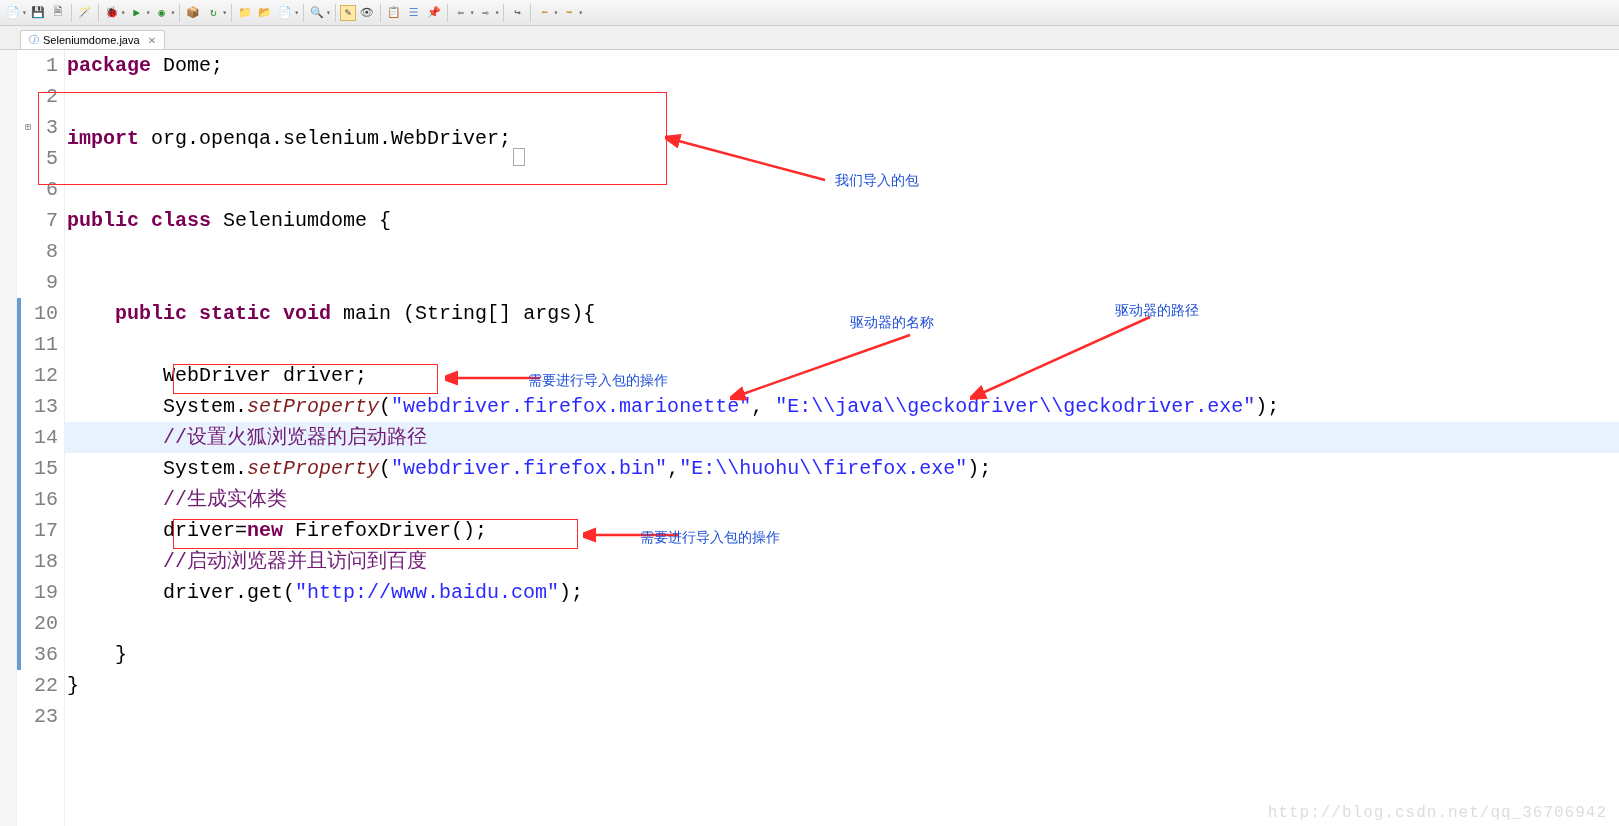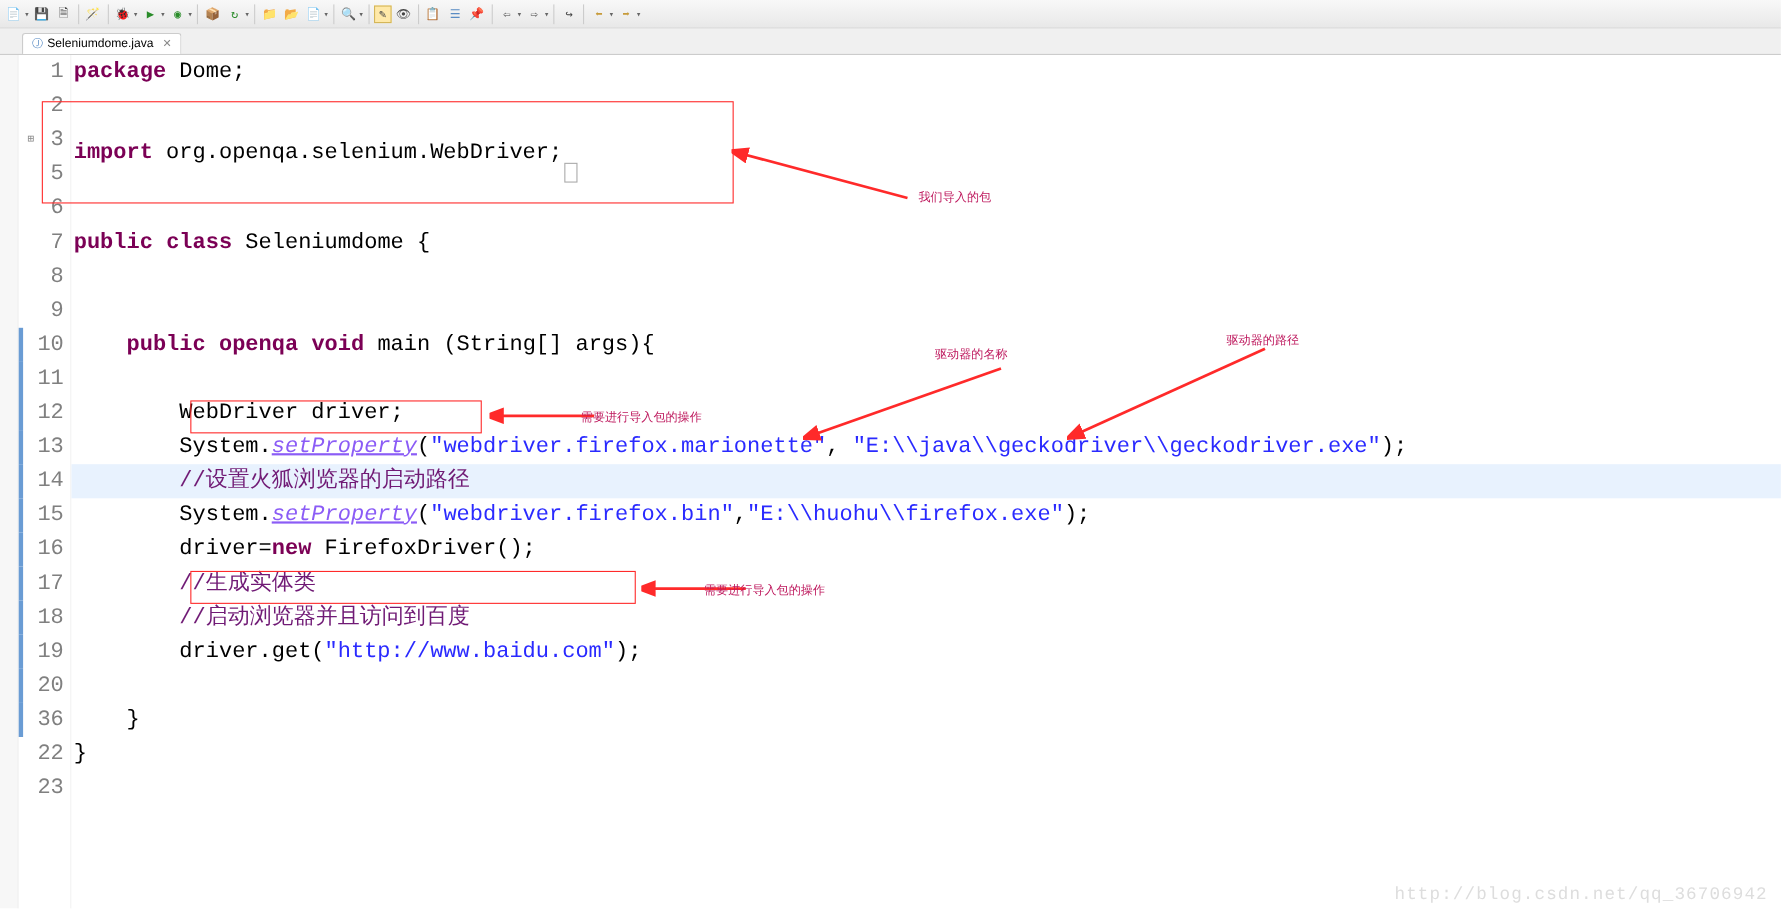--- a/index.html
+++ b/index.html
@@ -119,8 +119,8 @@
 
 .ann-text {
   position: absolute;
-  color: #be185d;
-  font-size: 11px;
+  color: #1d4ed8;
+  font-size: 14px;
   font-family: "Microsoft YaHei", sans-serif;
   z-index: 7;
   pointer-events: none;

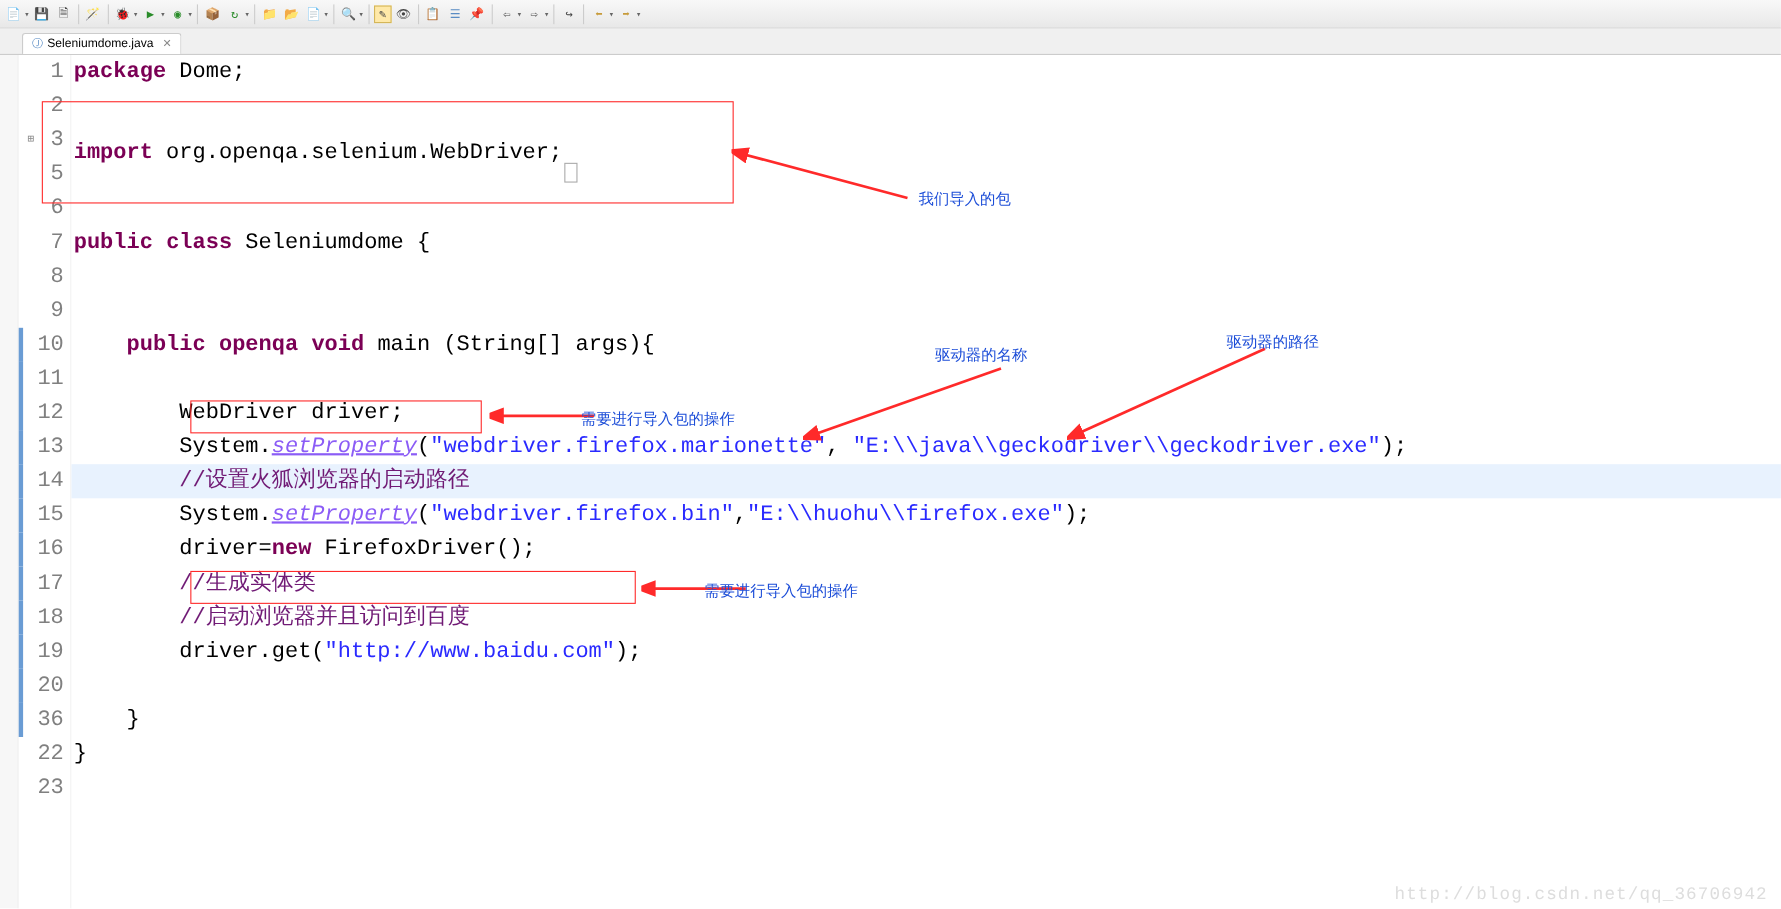--- a/index.html
+++ b/index.html
@@ -243,7 +243,7 @@
     <div class="line"><span class="kw">public</span><span> </span><span class="kw">class</span><span class="plain"> Seleniumdome {</span></div>
     <div class="line"></div>
     <div class="line"></div>
-    <div class="line">    <span class="kw">public</span><span> </span><span class="kw">openqa</span><span> </span><span class="kw">void</span><span class="plain"> main (String[] args){</span></div>
+    <div class="line">    <span class="kw">public</span><span> </span><span class="kw">static</span><span> </span><span class="kw">void</span><span class="plain"> main (String[] args){</span></div>
     <div class="line"></div>
     <div class="line">        <span class="plain">WebDriver driver;</span></div>
     <div class="line">        <span class="plain">System.</span><span class="method-i">setProperty</span><span class="plain">(</span><span class="str">"webdriver.firefox.marionette"</span><span class="plain">, </span><span class="str">"E:\\java\\geckodriver\\geckodriver.exe"</span><span class="plain">);</span></div>

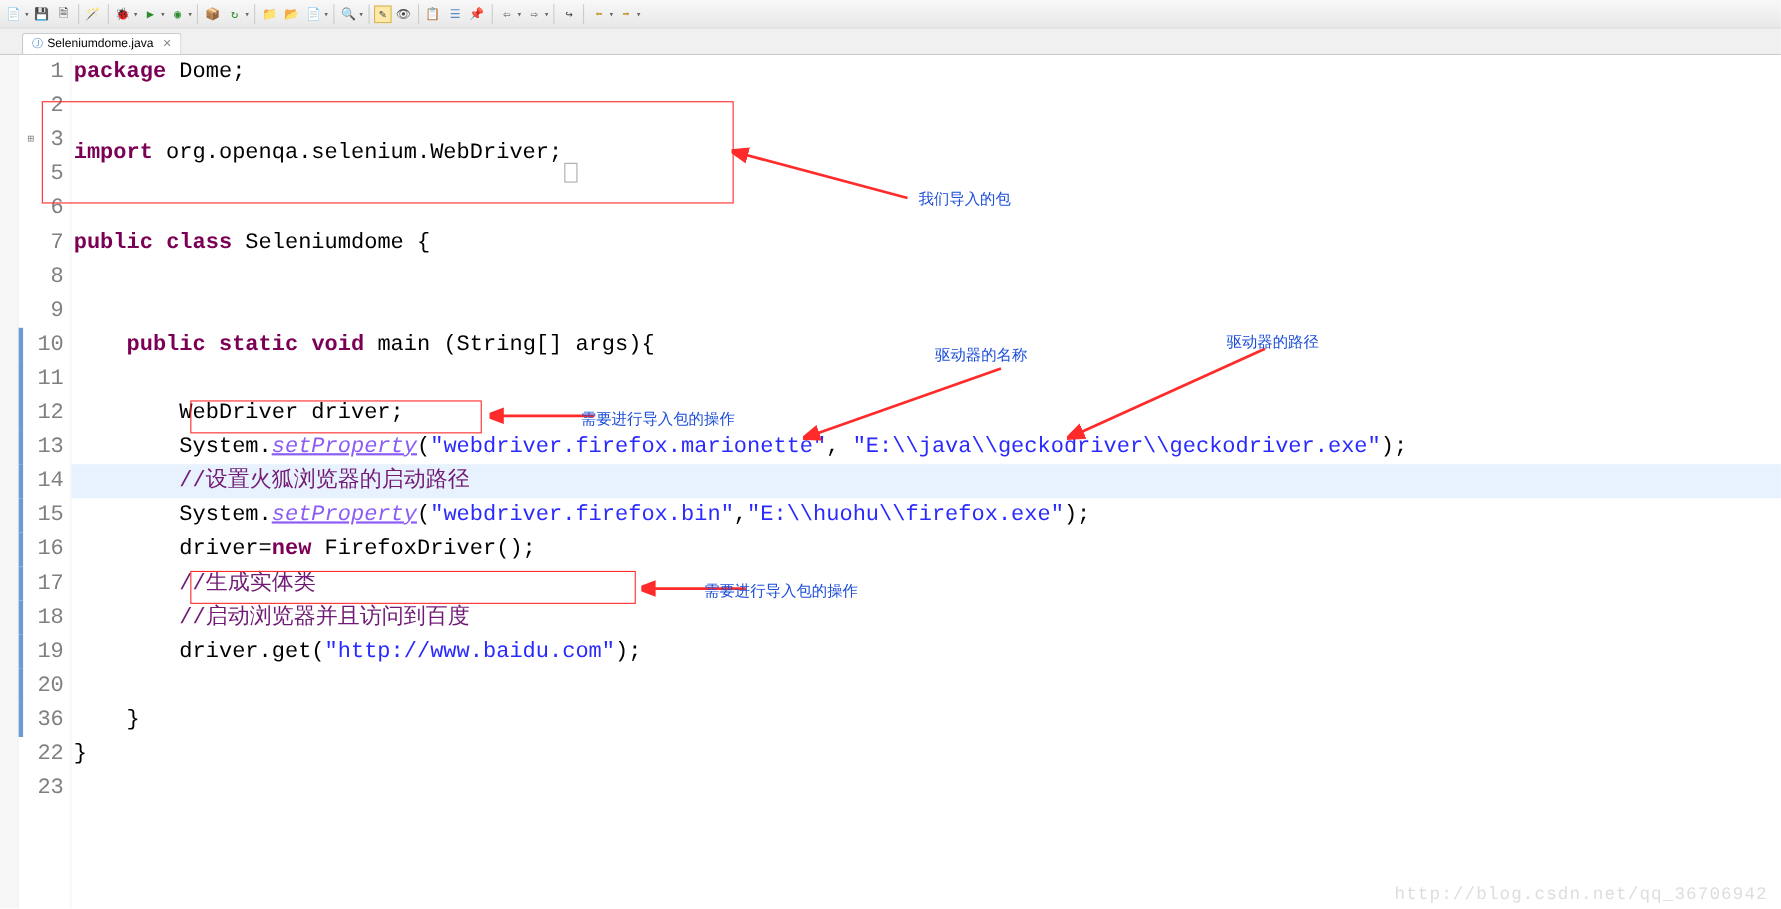--- a/index.html
+++ b/index.html
@@ -90,7 +90,7 @@
 .kw { color: #7b0055; font-weight: bold; }
 .str { color: #2a2aff; }
 .com { color: #701a75; }
-.method-i { color: #8b5cf6; font-style: italic; text-decoration: underline; }
+.method-i { color: #7f1d1d; font-style: italic; }
 .plain { color: #000; }
 
 .hl-line {

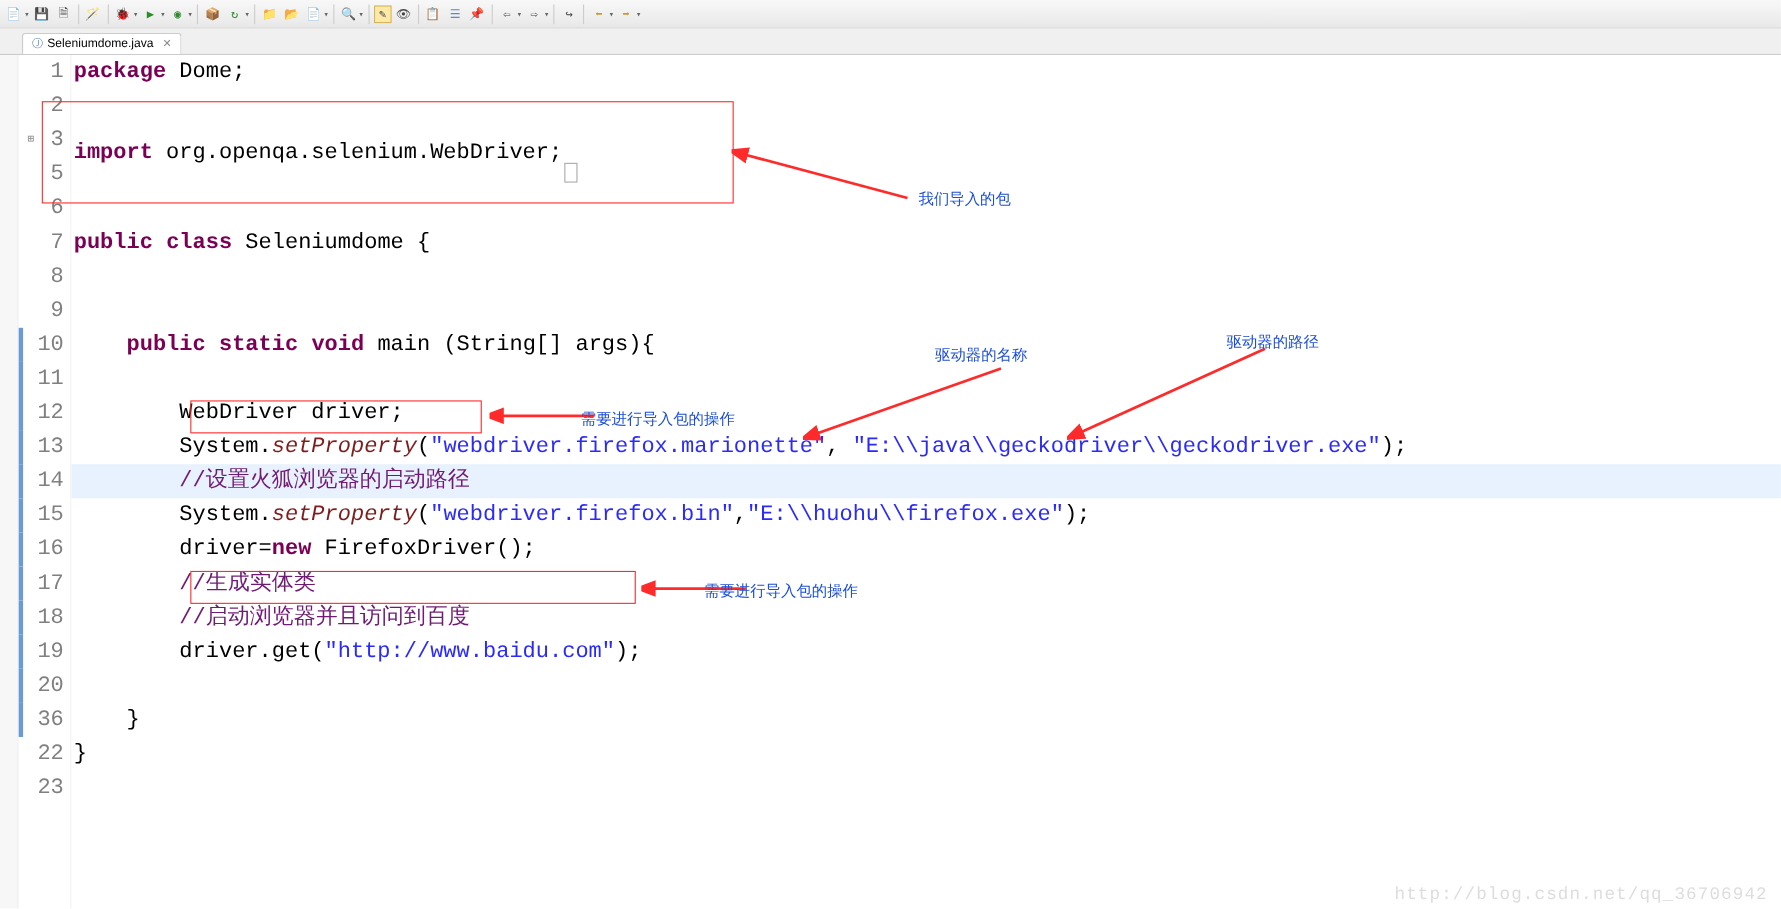--- a/index.html
+++ b/index.html
@@ -249,8 +249,8 @@
     <div class="line">        <span class="plain">System.</span><span class="method-i">setProperty</span><span class="plain">(</span><span class="str">"webdriver.firefox.marionette"</span><span class="plain">, </span><span class="str">"E:\\java\\geckodriver\\geckodriver.exe"</span><span class="plain">);</span></div>
     <div class="line">        <span class="com">//设置火狐浏览器的启动路径</span></div>
     <div class="line">        <span class="plain">System.</span><span class="method-i">setProperty</span><span class="plain">(</span><span class="str">"webdriver.firefox.bin"</span><span class="plain">,</span><span class="str">"E:\\huohu\\firefox.exe"</span><span class="plain">);</span></div>
+    <div class="line">        <span class="com">//生成实体类</span></div>
     <div class="line">        <span class="plain">driver=</span><span class="kw">new</span><span class="plain"> FirefoxDriver();</span></div>
-    <div class="line">        <span class="com">//生成实体类</span></div>
     <div class="line">        <span class="com">//启动浏览器并且访问到百度</span></div>
     <div class="line">        <span class="plain">driver.get(</span><span class="str">"http://www.baidu.com"</span><span class="plain">);</span></div>
     <div class="line"></div>

